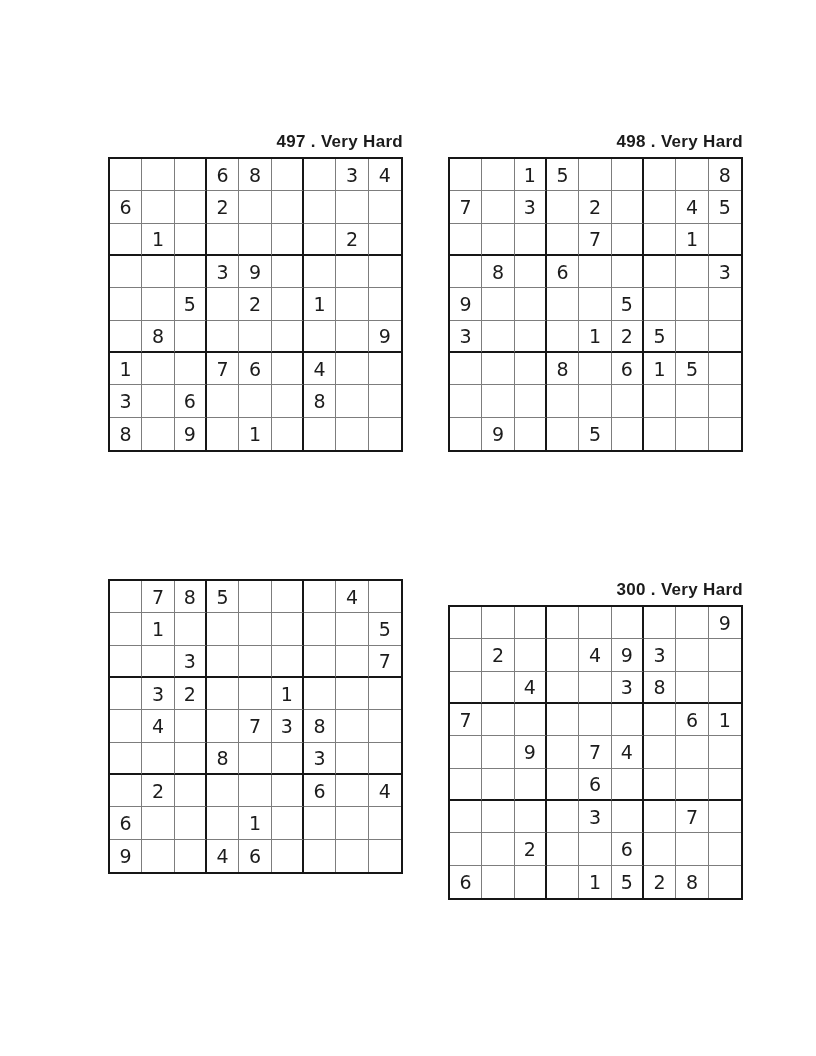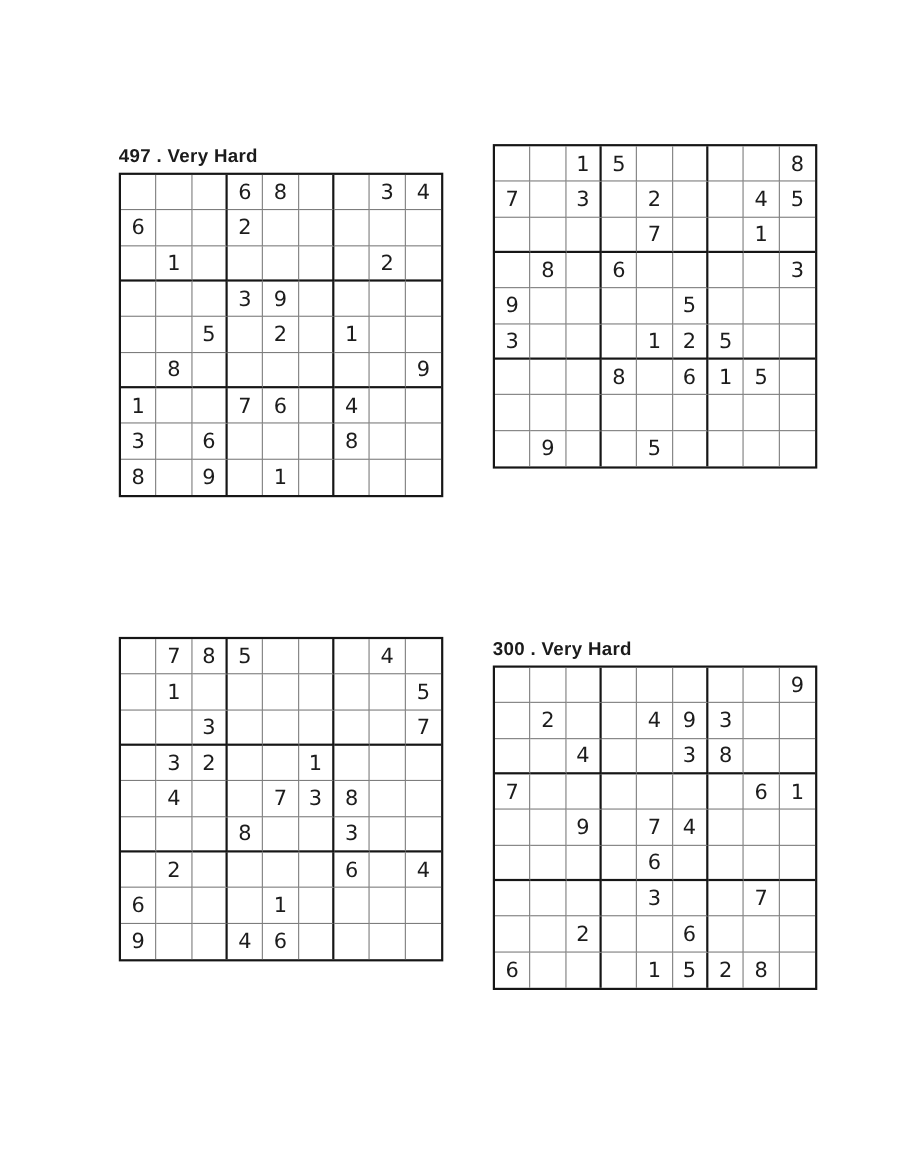--- a/index.html
+++ b/index.html
@@ -20,6 +20,7 @@
   .puzzle-block {
     position: absolute;
     width: 295px;
+    text-align: right;
   }
   .puzzle-block.p1 { left: 108px; top: 131px; }
   .puzzle-block.p2 { left: 448px; top: 131px; }

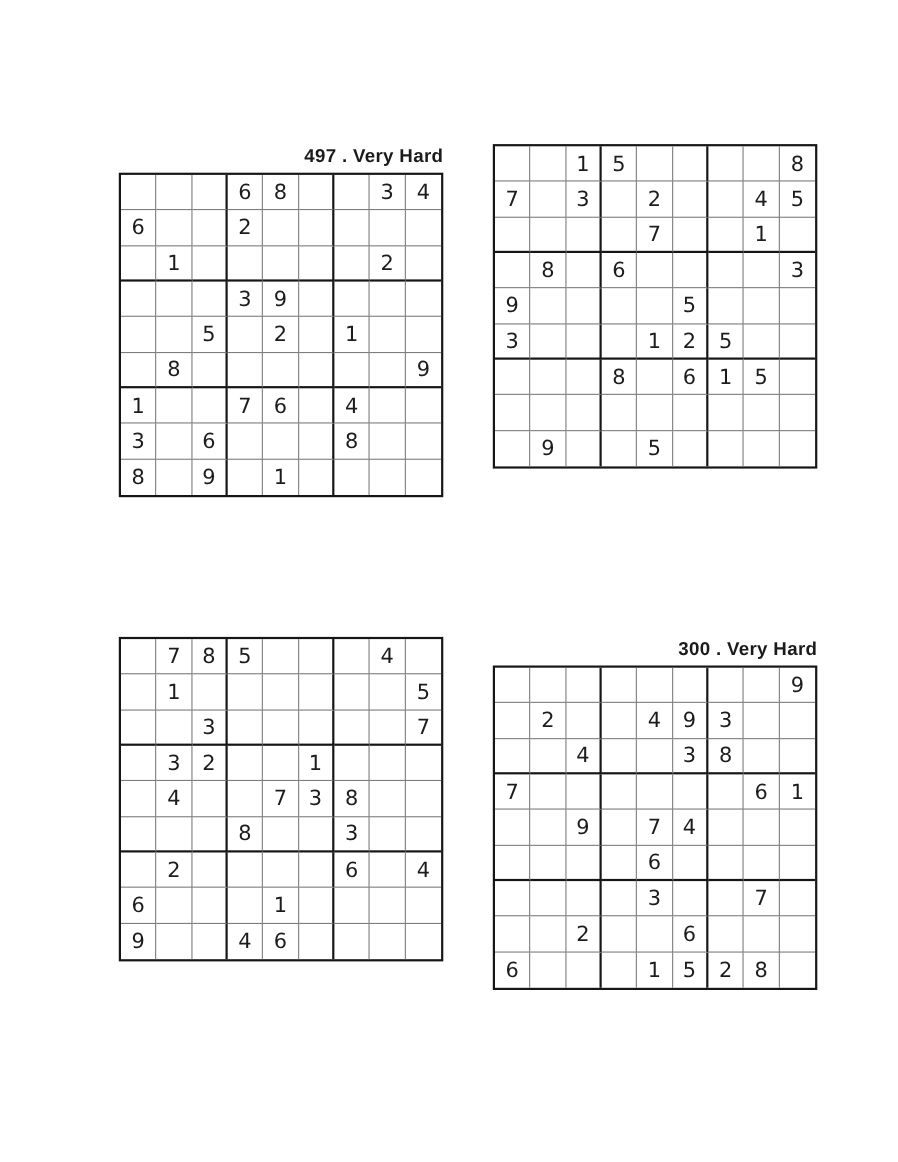--- a/index.html
+++ b/index.html
@@ -153,6 +153,7 @@
   </div>
 
   <div class="puzzle-block p2">
+    <div class="puzzle-title">498 . Very Hard</div>
     <div class="sudoku-grid">
         <div class="cell"></div>
         <div class="cell"></div>

